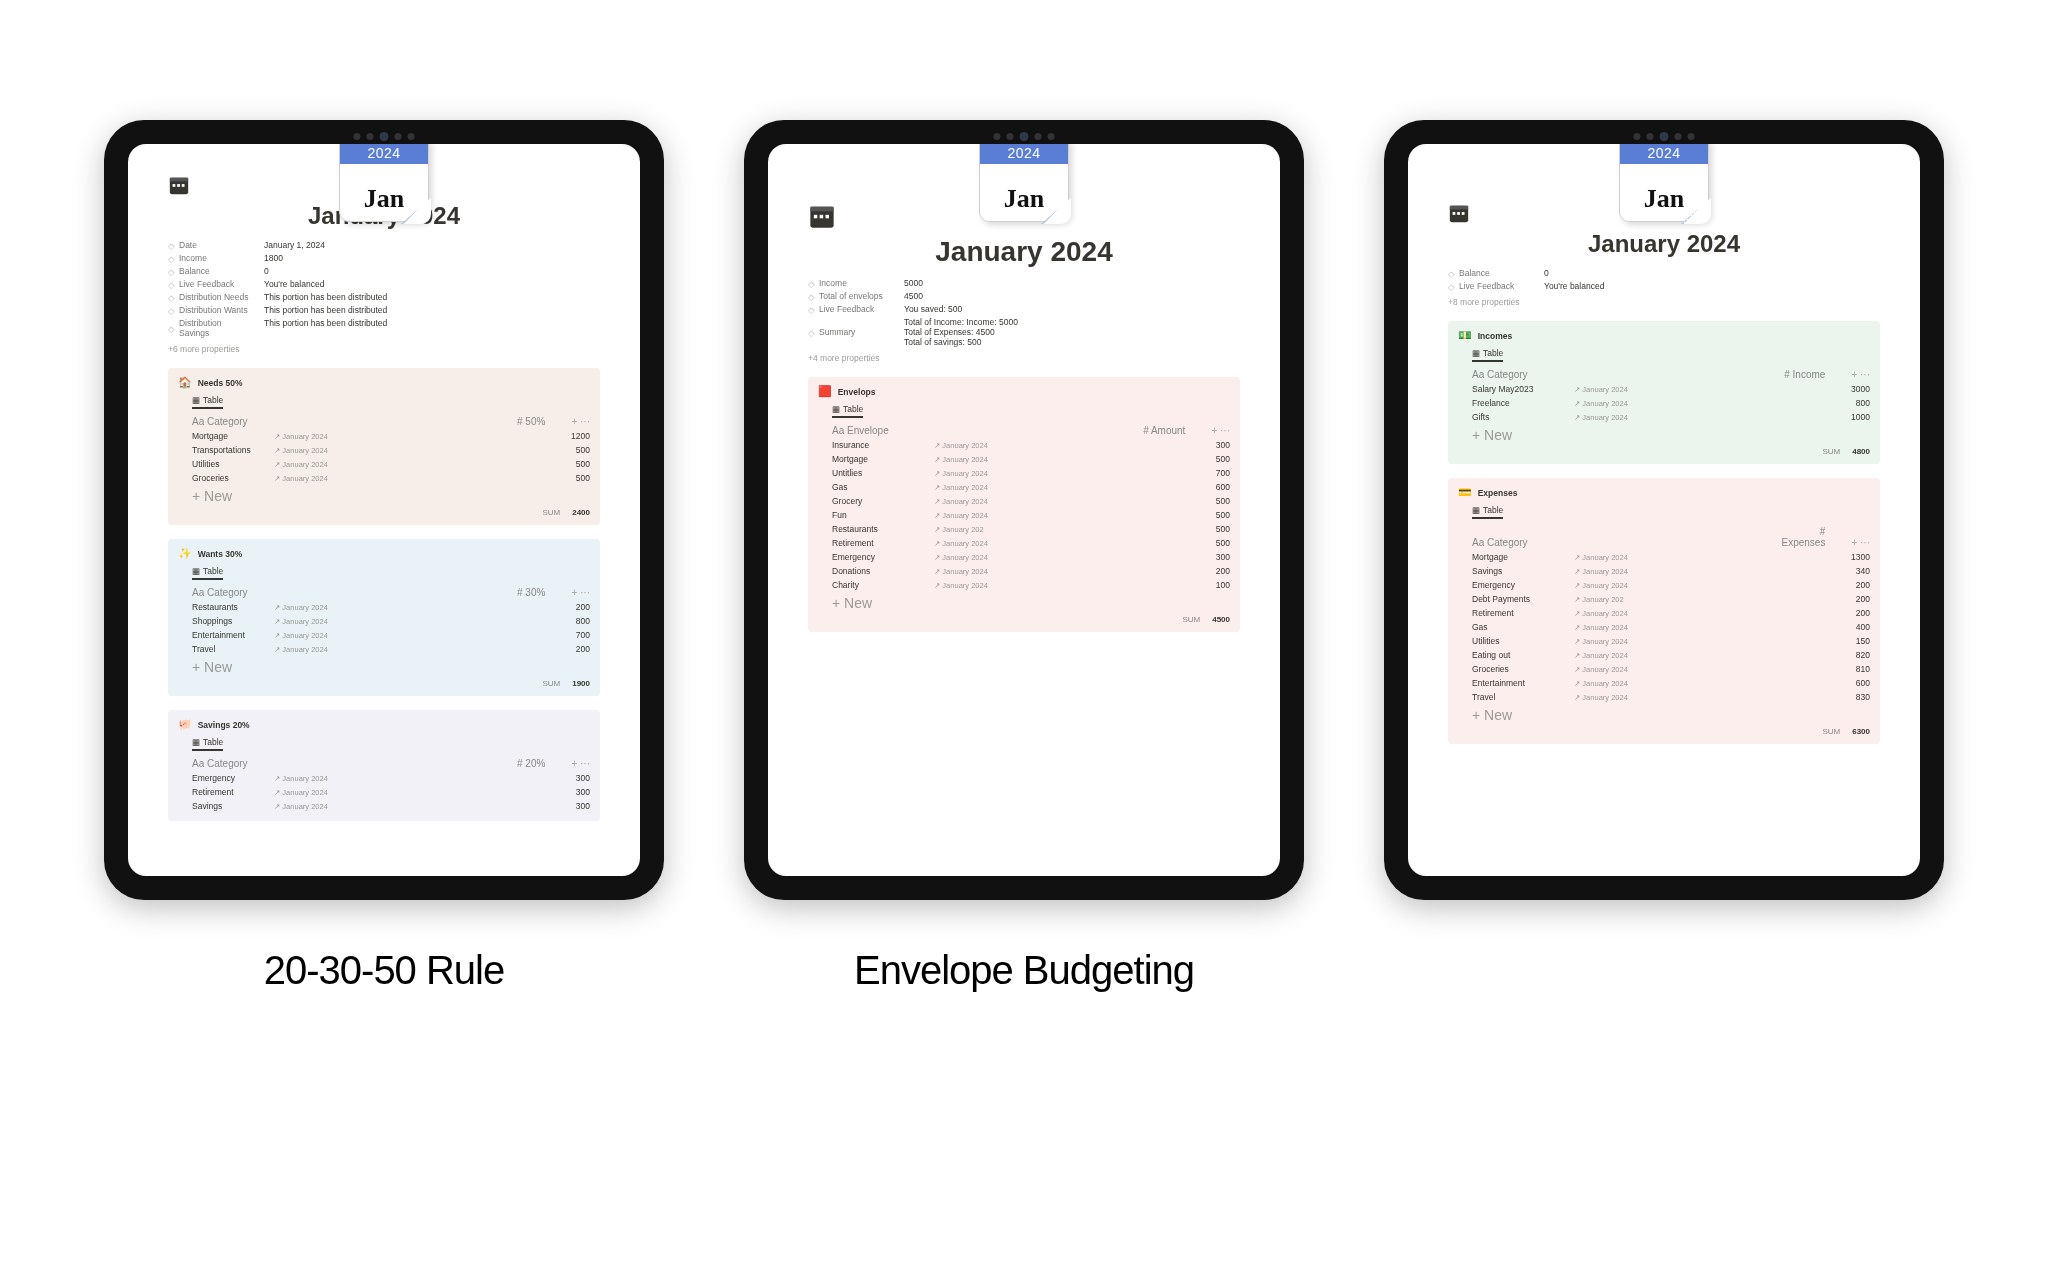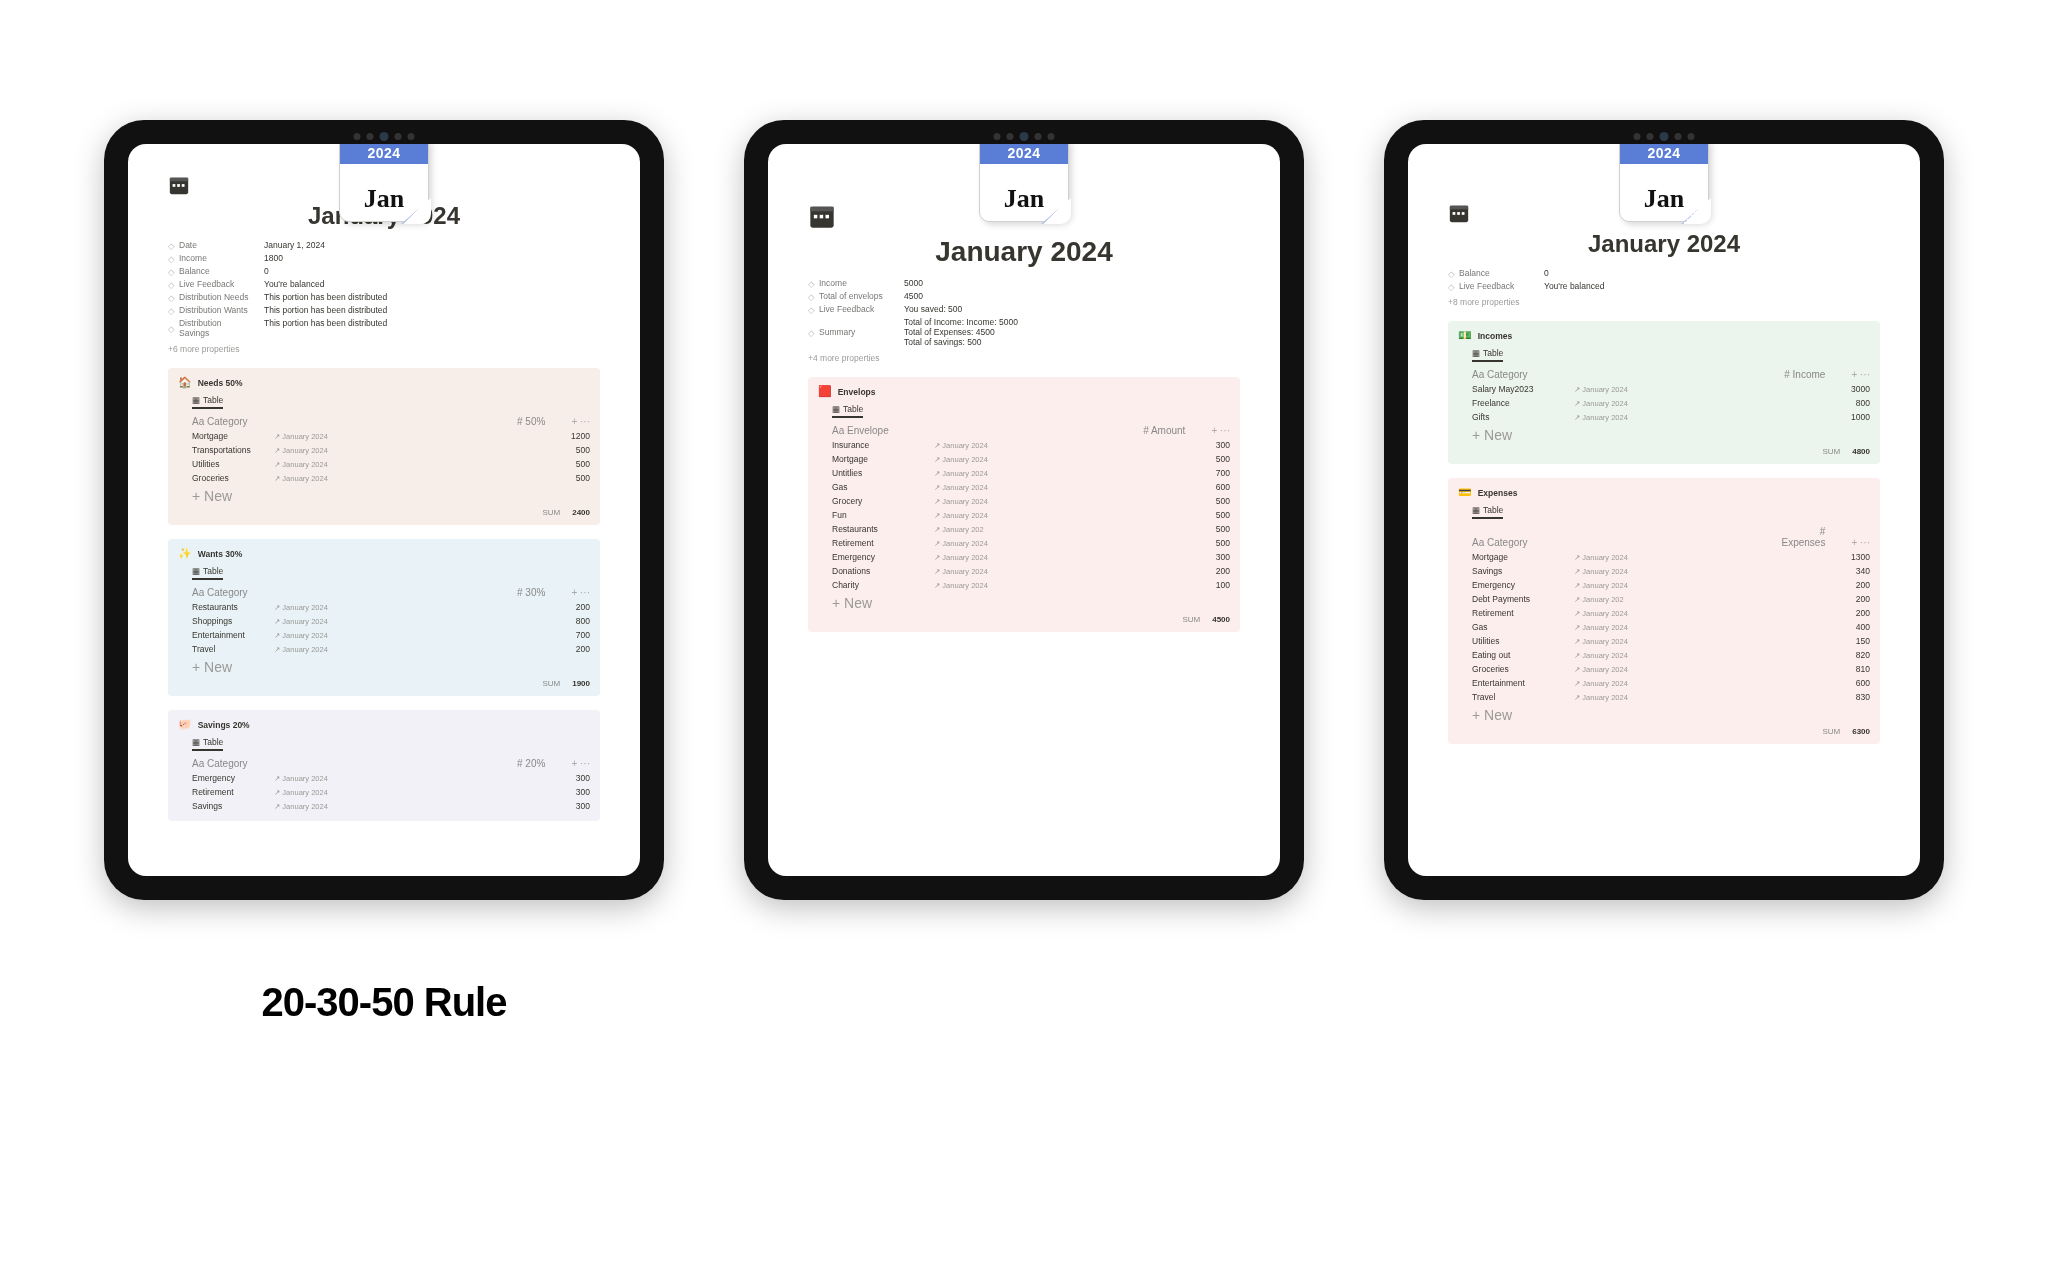--- a/index.html
+++ b/index.html
@@ -63,7 +63,7 @@
   }
   .cal-icon .year {
     background: #5a7ed6; color: #fff; text-align: center;
-    font-size: 14px; font-weight: 700; padding: 4px 0 3px;
+    font-size: 14px; font-weight: 400; padding: 4px 0 3px;
     letter-spacing: .5px;
   }
   .cal-icon .month {

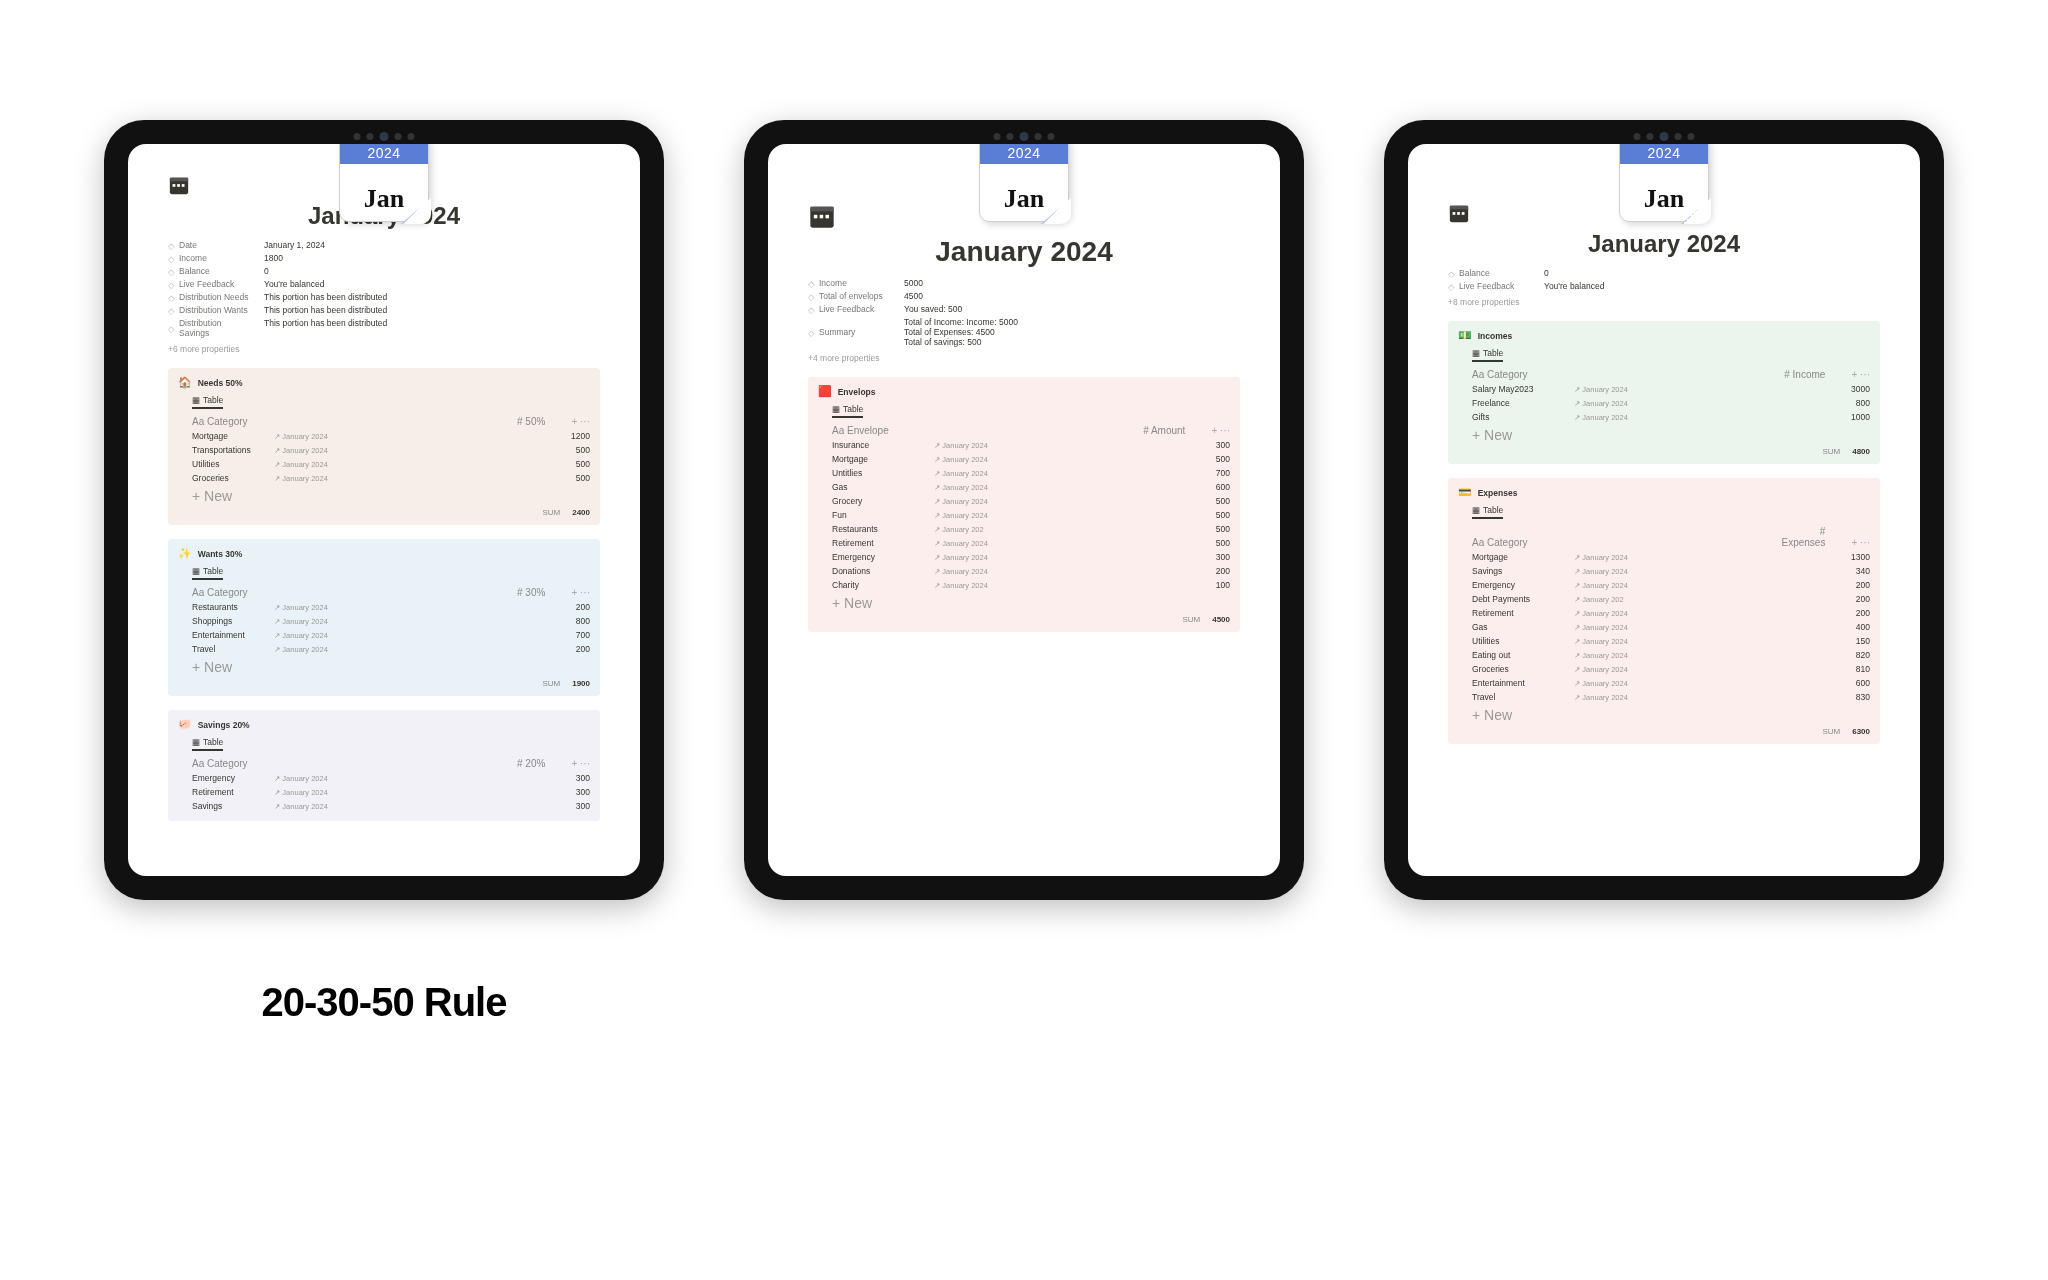--- a/index.html
+++ b/index.html
@@ -19,9 +19,9 @@
   .col { display: flex; flex-direction: column; align-items: center; }
   .caption {
     font-size: 40px;
-    font-weight: 700;
+    font-weight: 400;
     letter-spacing: -1px;
-    margin-top: 80px;
+    margin-top: 48px;
     text-align: center;
   }
 

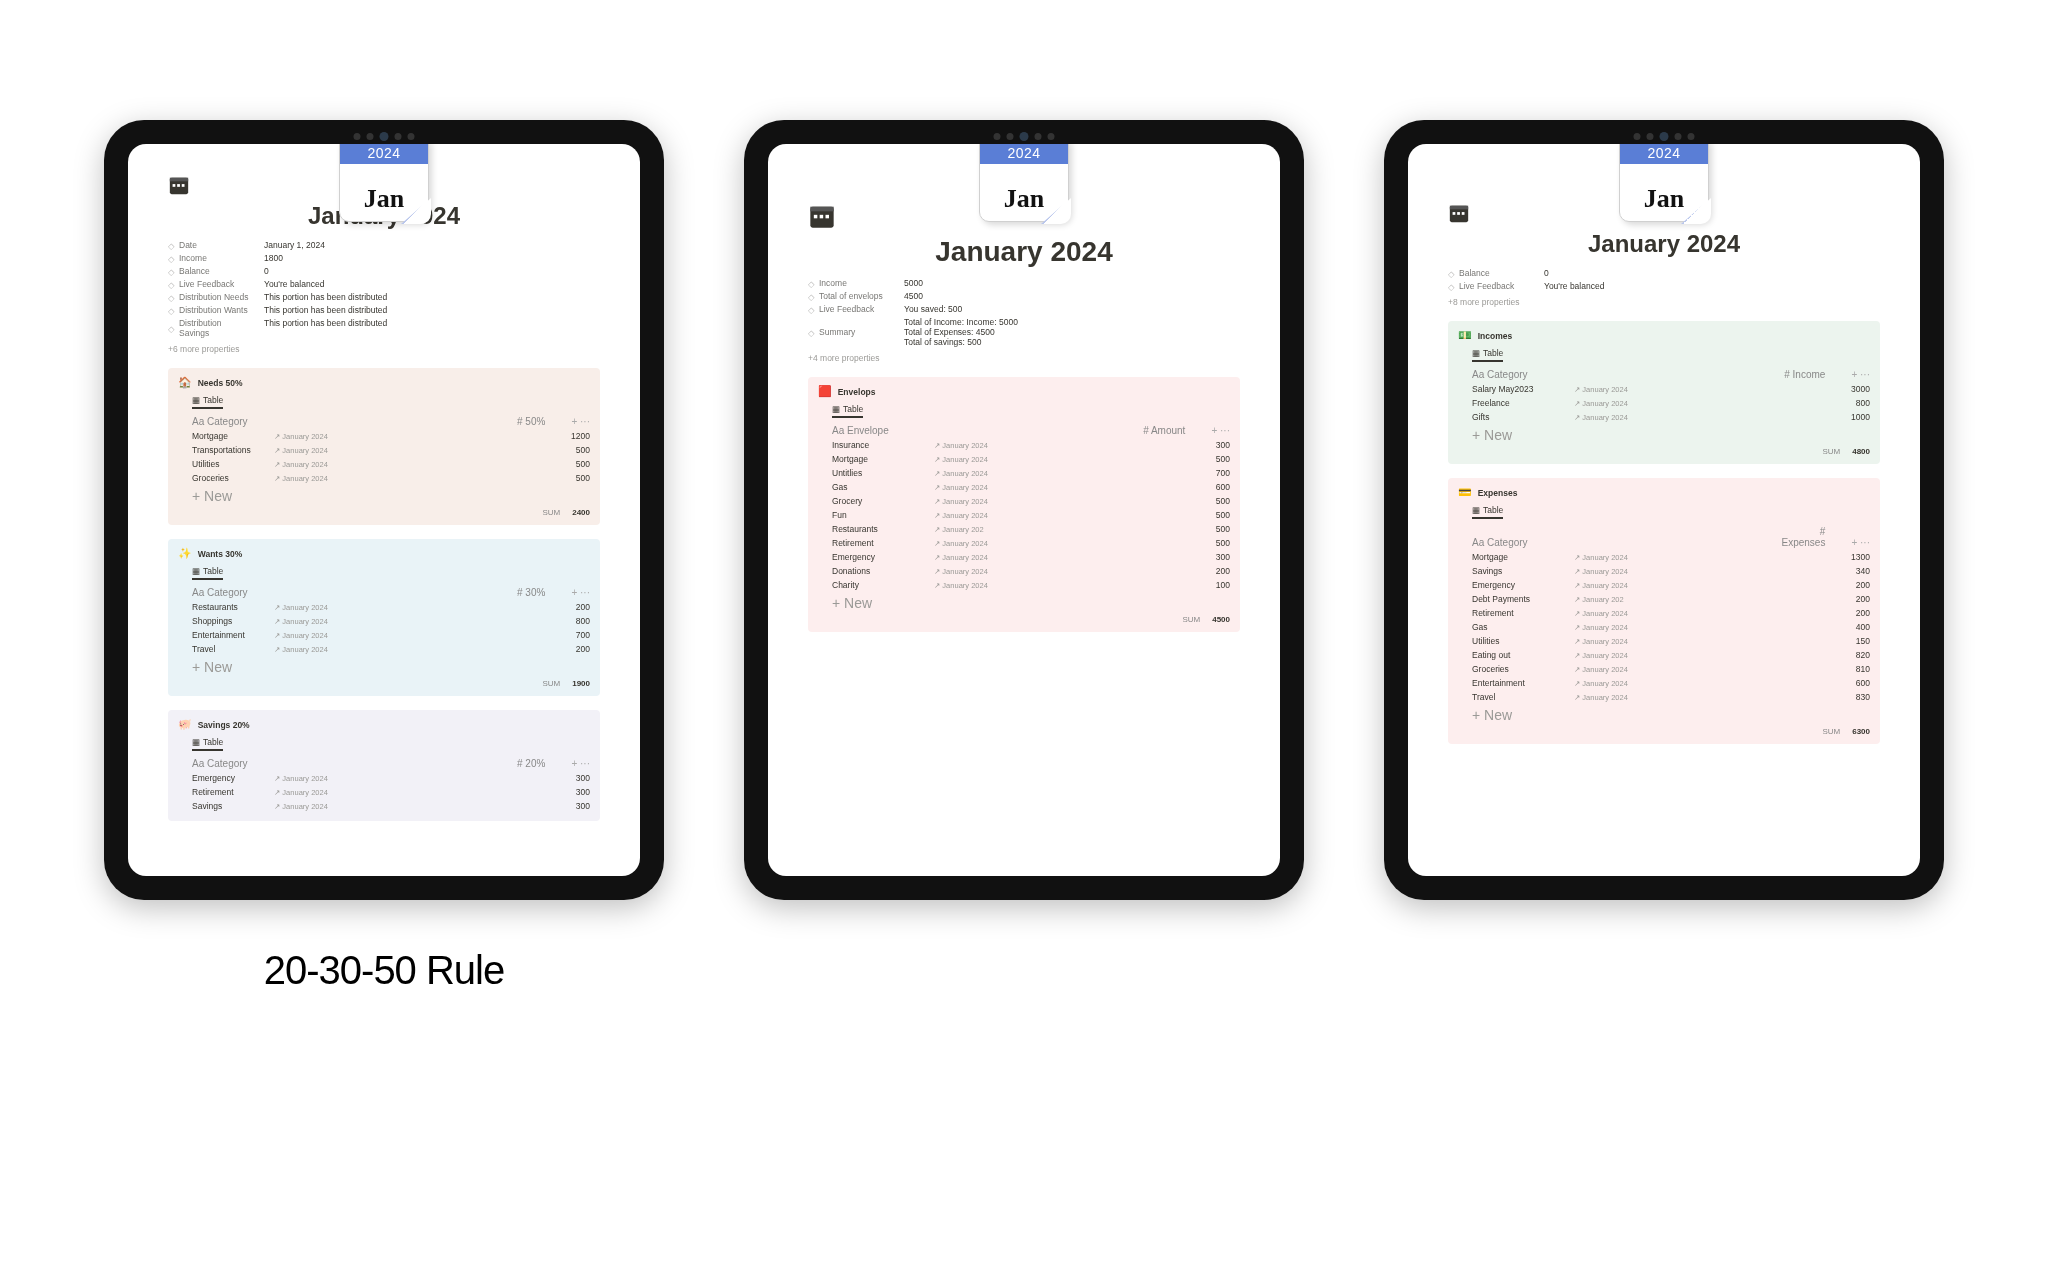--- a/index.html
+++ b/index.html
@@ -431,6 +431,7 @@
         </div>
       </div>
     </div>
+    <div class="caption">Envelope Budgeting</div>
   </div>
 
   <div class="col">

